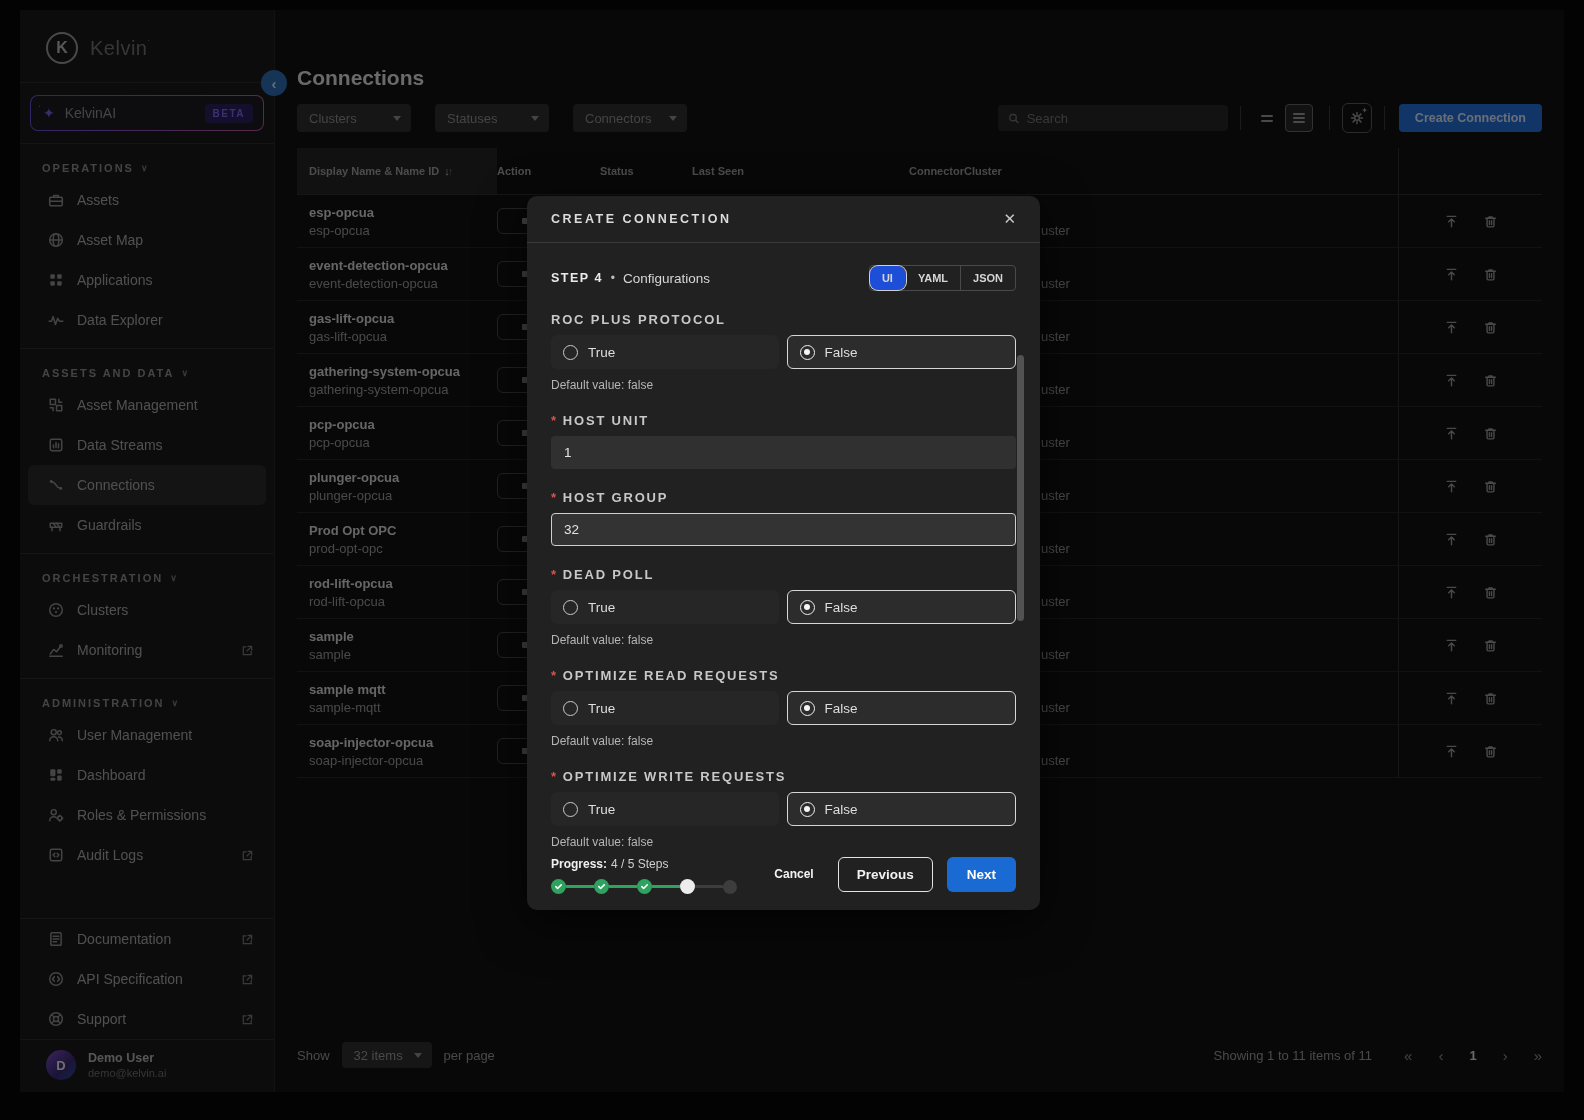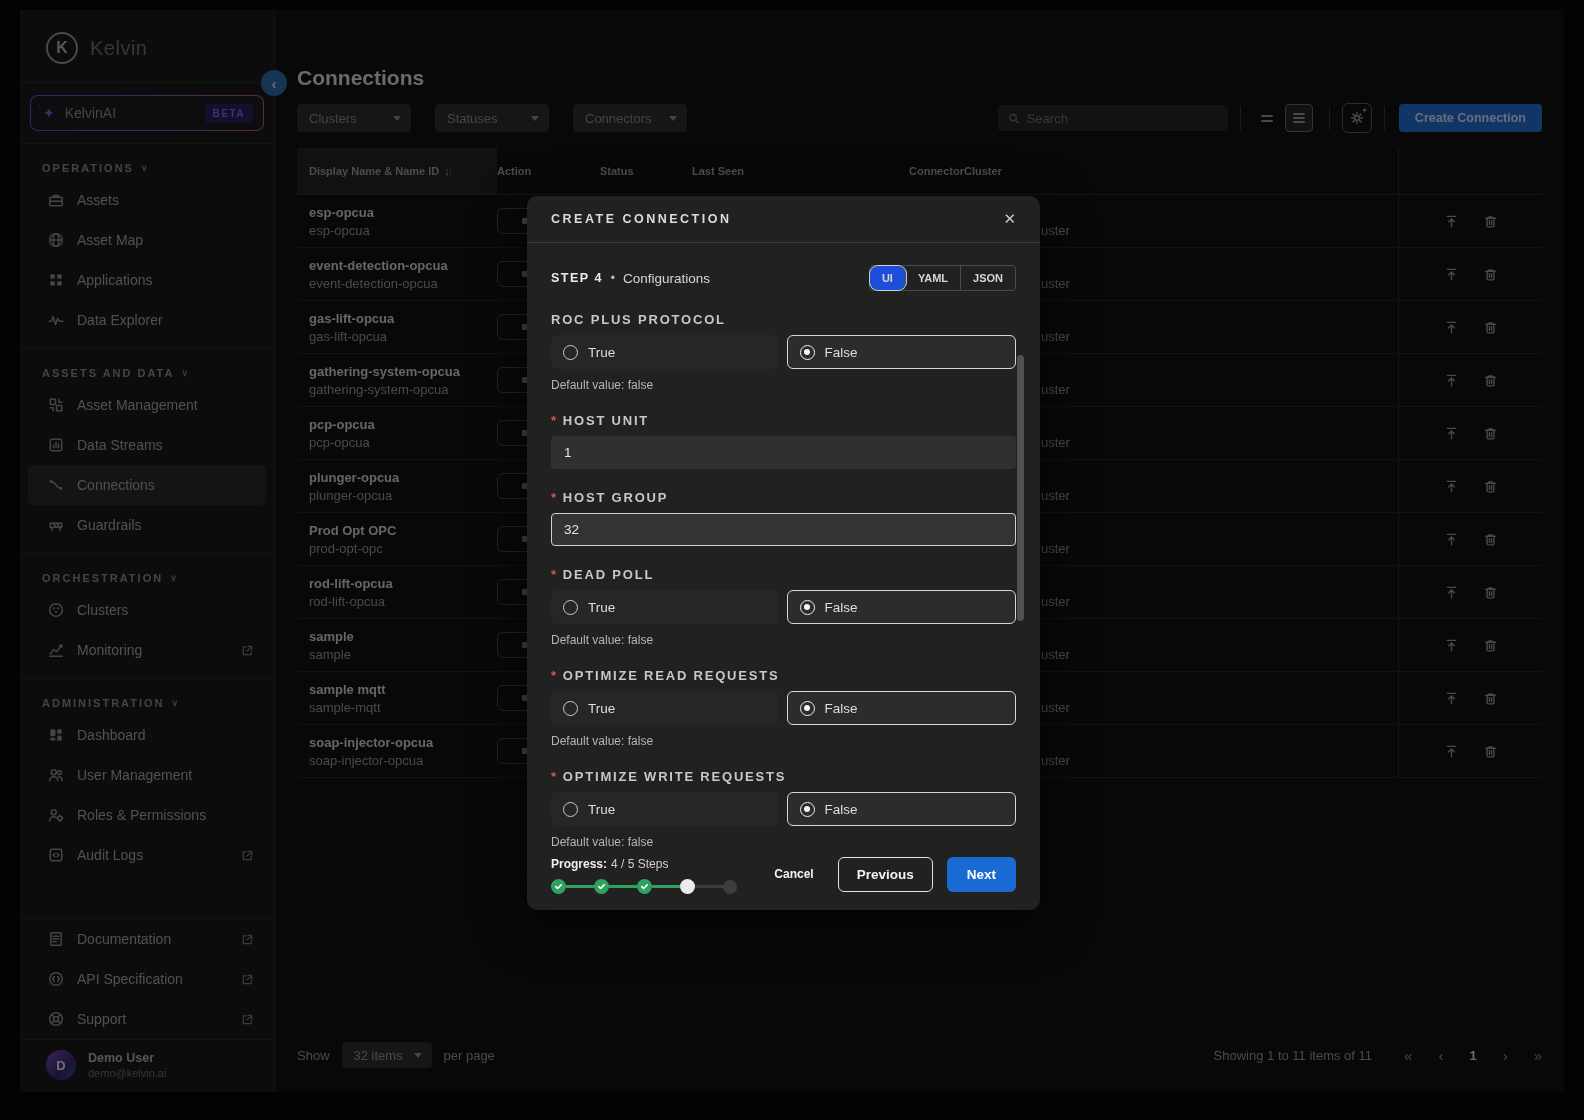--- a/index.html
+++ b/index.html
@@ -274,6 +274,17 @@
         <div class="nav-item">
           <span class="nico">
             <svg viewBox="0 0 14 14" fill="none" stroke="currentColor" stroke-width="1.3" stroke-linecap="round" stroke-linejoin="round" width="100%" height="100%">
+              <circle cx="5" cy="4.5" r="2.2"></circle>
+              <path d="M1.5 12c0-2 1.6-3.5 3.5-3.5S8.5 10 8.5 12"></path>
+              <circle cx="10" cy="5" r="1.7"></circle>
+              <path d="M9.3 8.7c1.8 0 3.2 1.4 3.2 3.3"></path>
+            </svg>
+          </span>
+          <span>User Management</span>
+        </div>
+        <div class="nav-item">
+          <span class="nico">
+            <svg viewBox="0 0 14 14" fill="none" stroke="currentColor" stroke-width="1.3" stroke-linecap="round" stroke-linejoin="round" width="100%" height="100%">
               <g fill="currentColor" stroke="none">
                 <rect x="2" y="2" width="4.5" height="6" rx="1"></rect>
                 <rect x="8" y="2" width="4" height="4" rx="1"></rect>
@@ -283,17 +294,6 @@
             </svg>
           </span>
           <span>Dashboard</span>
-        </div>
-        <div class="nav-item">
-          <span class="nico">
-            <svg viewBox="0 0 14 14" fill="none" stroke="currentColor" stroke-width="1.3" stroke-linecap="round" stroke-linejoin="round" width="100%" height="100%">
-              <circle cx="5" cy="4.5" r="2.2"></circle>
-              <path d="M1.5 12c0-2 1.6-3.5 3.5-3.5S8.5 10 8.5 12"></path>
-              <circle cx="10" cy="5" r="1.7"></circle>
-              <path d="M9.3 8.7c1.8 0 3.2 1.4 3.2 3.3"></path>
-            </svg>
-          </span>
-          <span>User Management</span>
         </div>
         <div class="nav-item">
           <span class="nico">

